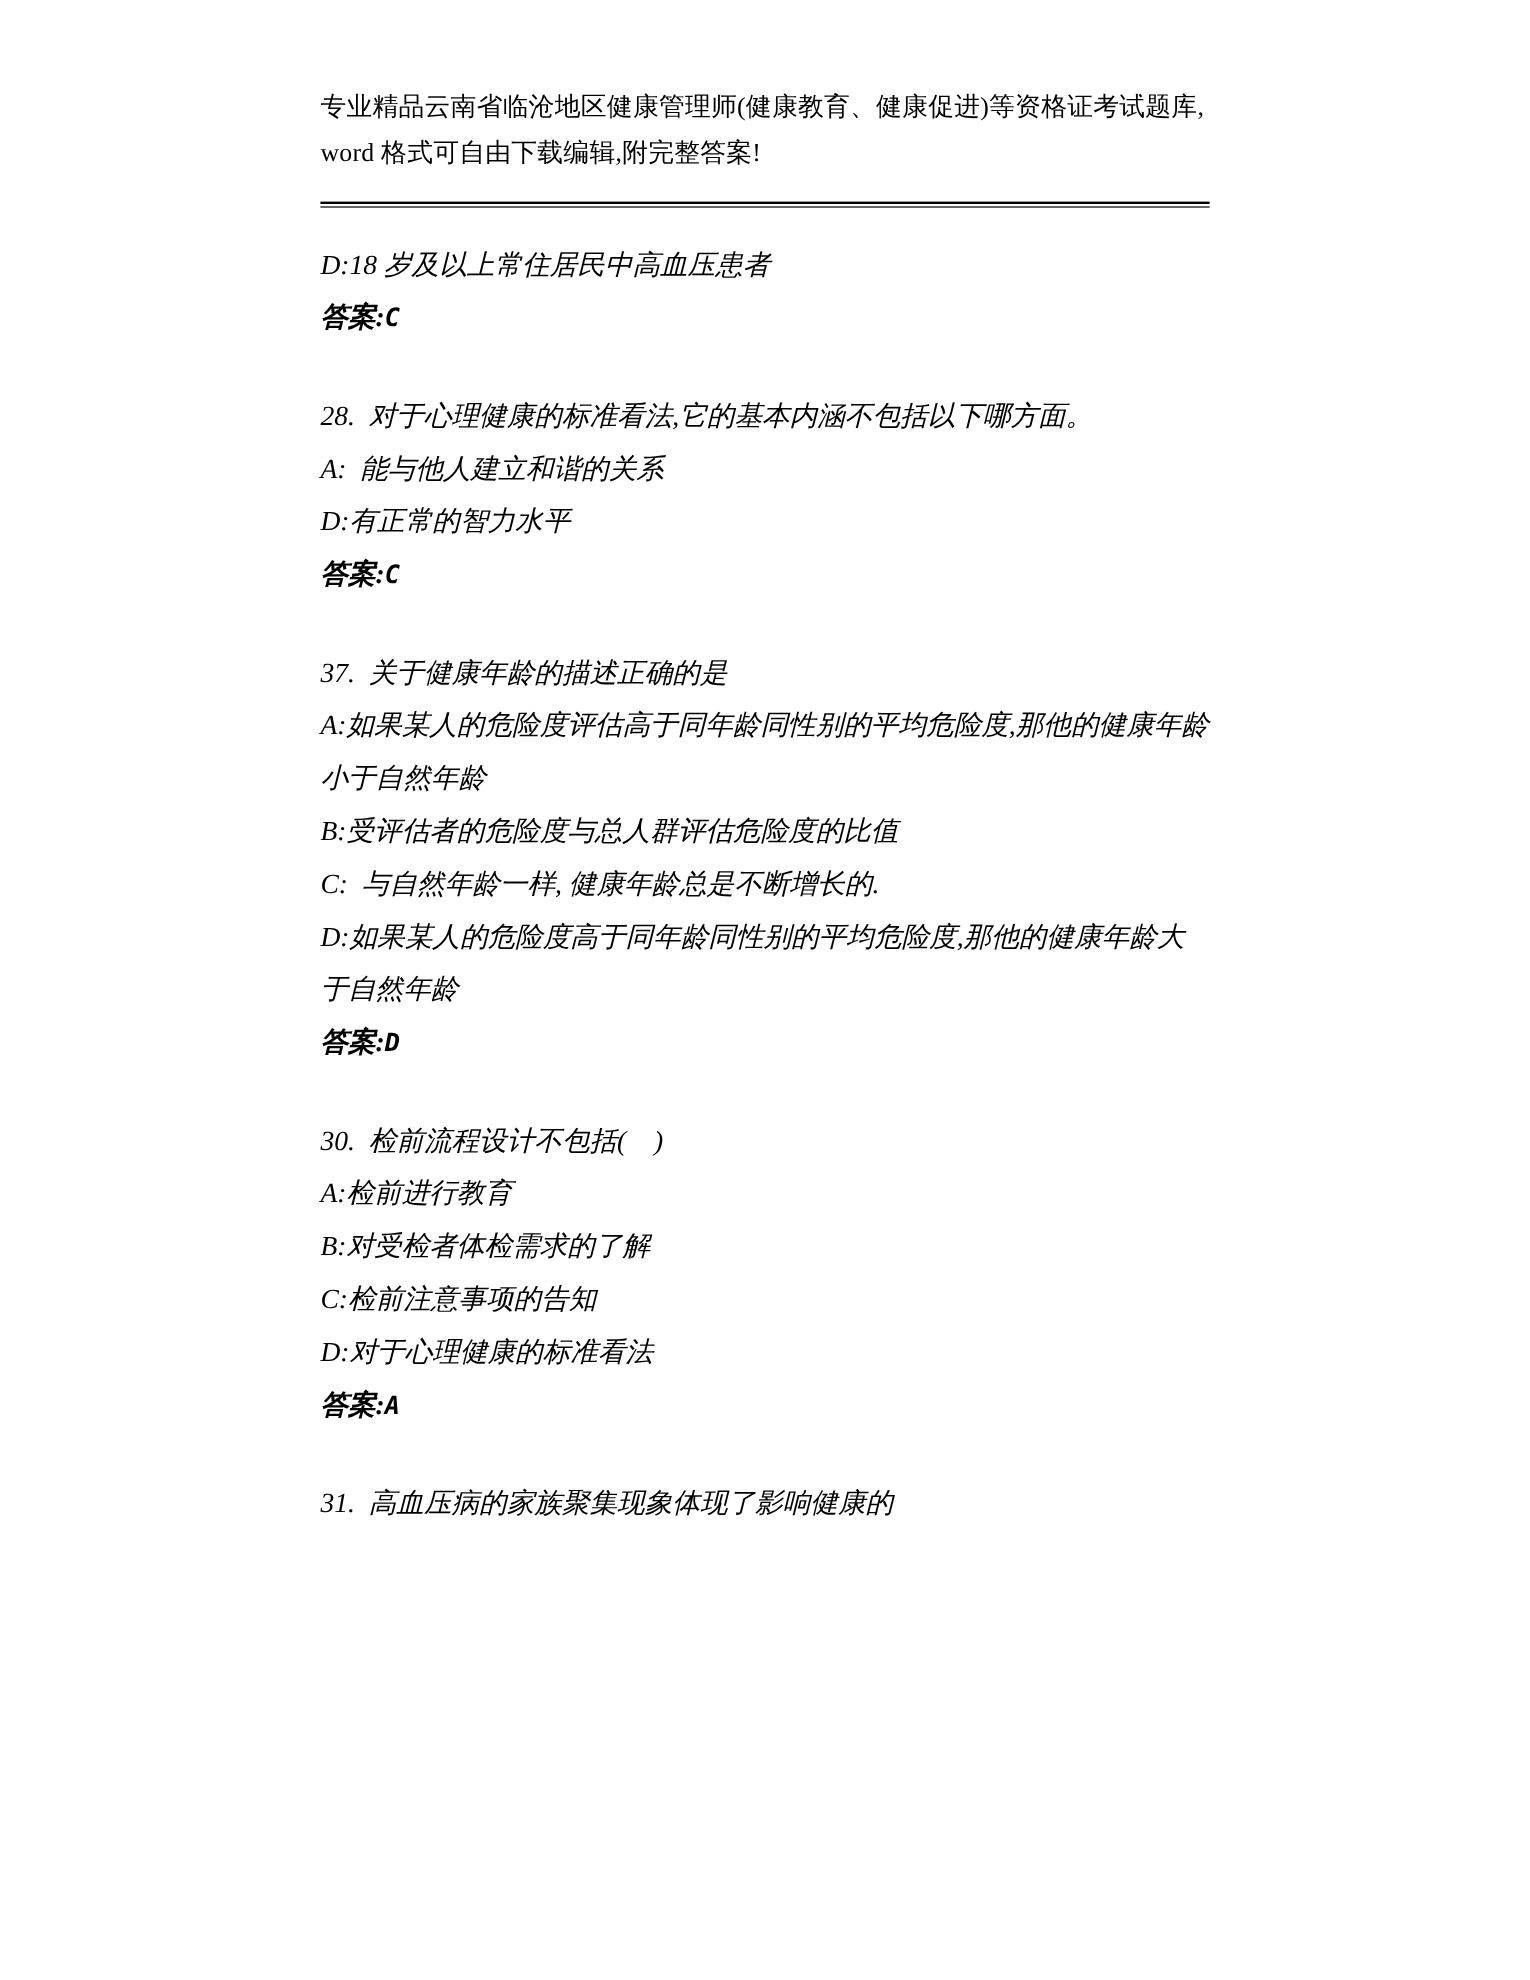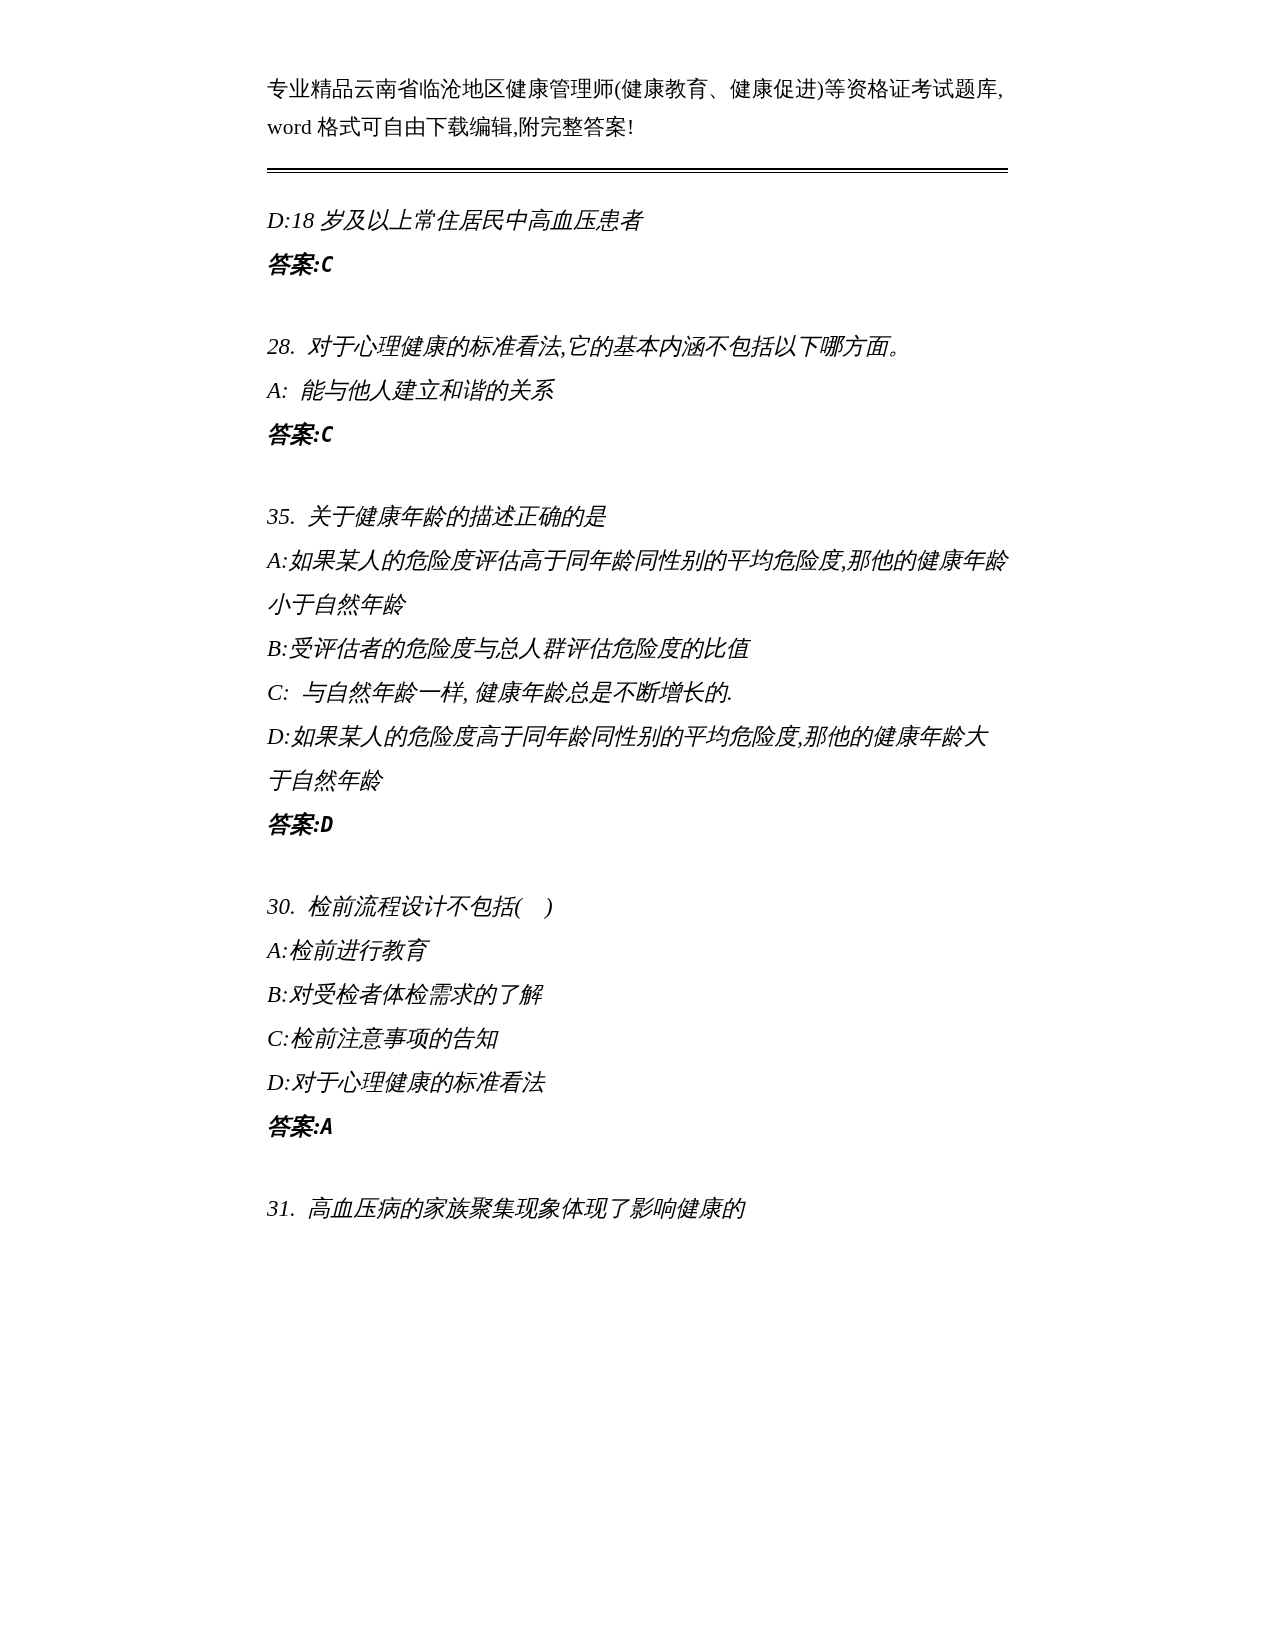--- a/index.html
+++ b/index.html
@@ -84,6 +84,7 @@
     <div class="qblock">
       <div class="line"><span>28.</span>&nbsp; <span>对于心理健康的标准看法,它的基本内涵不包括以下哪方面。</span></div>
       <div class="line">A:  能与他人建立和谐的关系</div>
+      <div class="line">D:有正常的智力水平</div>
       <div class="line answer"><span>答案:</span><span class="letter">C</span></div>
     </div>
 

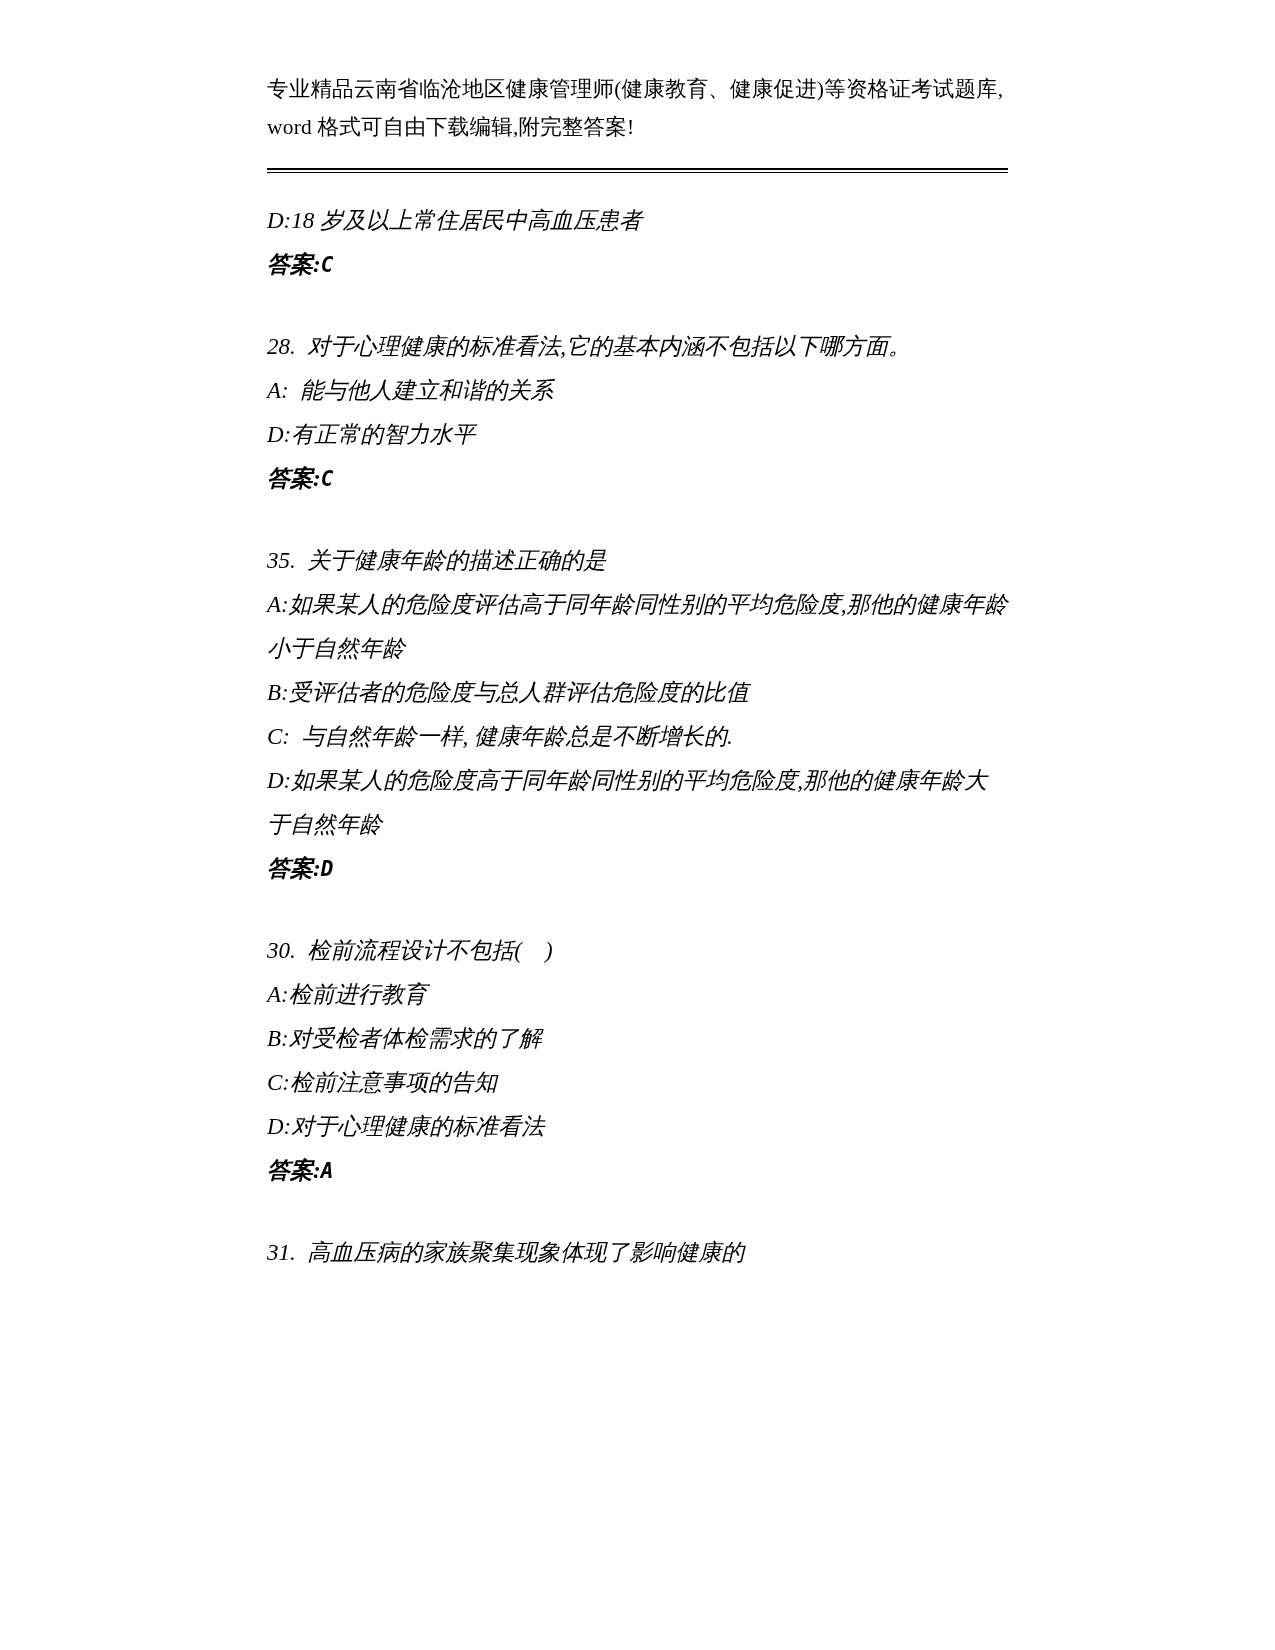--- a/index.html
+++ b/index.html
@@ -89,7 +89,7 @@
     </div>
 
     <div class="qblock">
-      <div class="line"><span>35.</span>&nbsp; <span>关于健康年龄的描述正确的是</span></div>
+      <div class="line"><span>37.</span>&nbsp; <span>关于健康年龄的描述正确的是</span></div>
       <div class="line">A:如果某人的危险度评估高于同年龄同性别的平均危险度,那他的健康年龄小于自然年龄</div>
       <div class="line">B:受评估者的危险度与总人群评估危险度的比值</div>
       <div class="line">C:  与自然年龄一样, 健康年龄总是不断增长的.</div>

